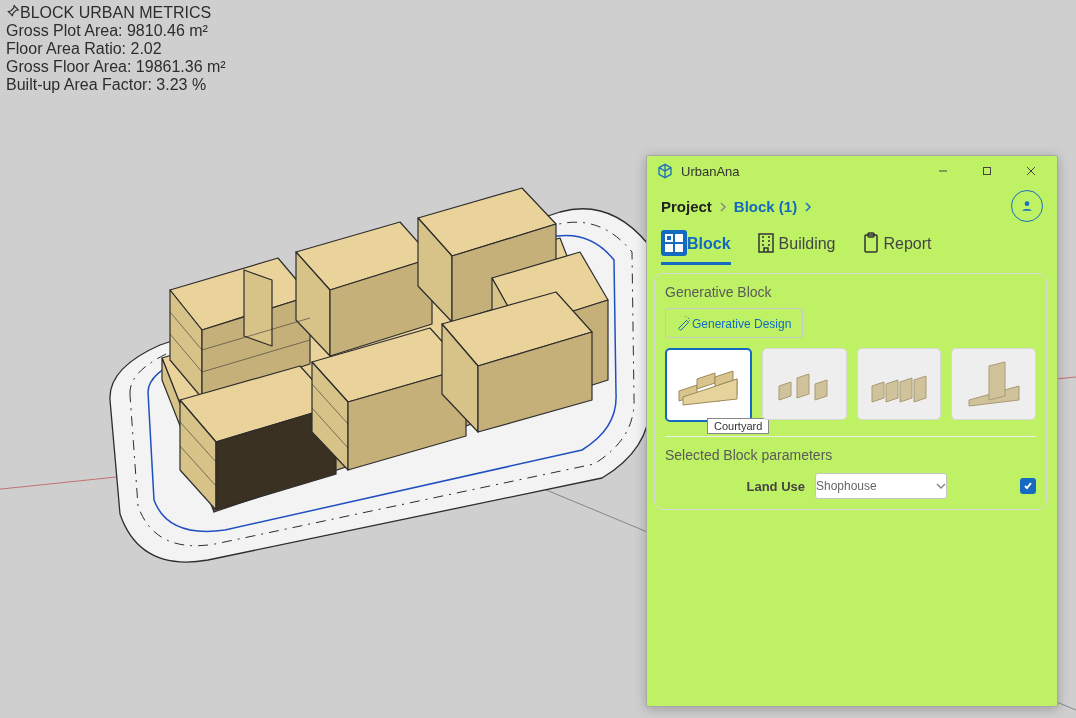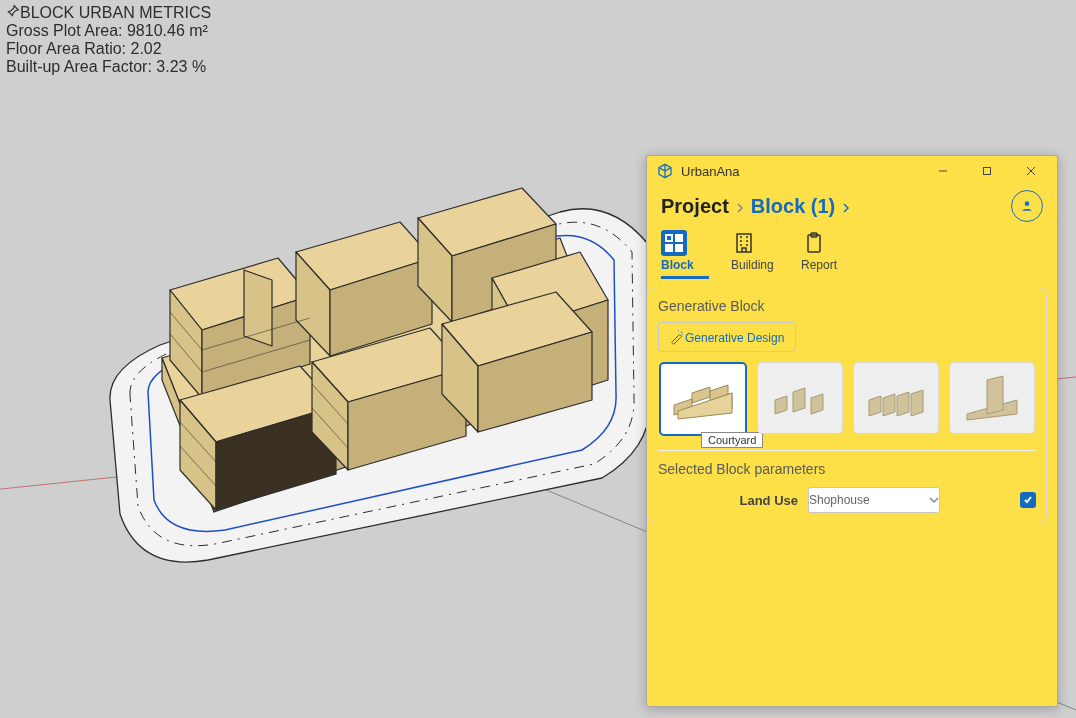--- a/index.html
+++ b/index.html
@@ -289,6 +289,7 @@
     </div>
     <div class="row"><span>Gross Plot Area</span>: <span>9810.46 m²</span></div>
     <div class="row"><span>Floor Area Ratio</span>: <span>2.02</span></div>
+    <div class="row"><span>Gross Floor Area</span>: <span>19861.36 m²</span></div>
     <div class="row"><span>Built-up Area Factor</span>: <span>3.23 %</span></div>
   </div>
 </div>

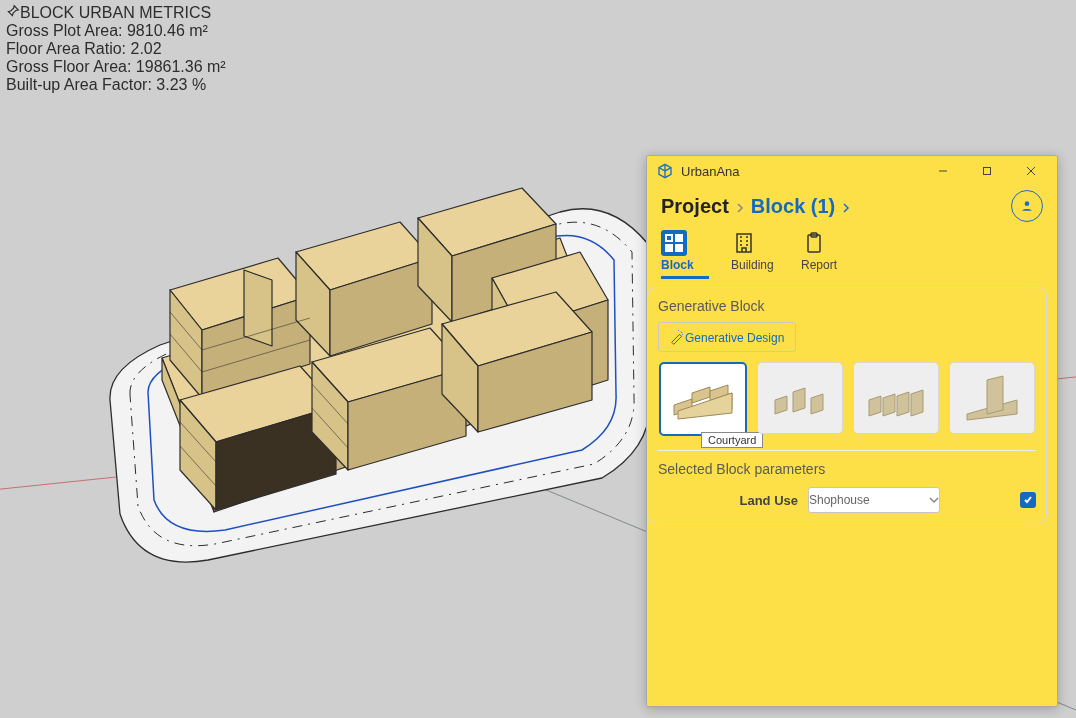--- a/index.html
+++ b/index.html
@@ -48,7 +48,7 @@
     left: 646px;
     width: 410px;
     height: 550px;
-    background: #fde047;
+    background: #bef264;
     border: 1px solid #a9a9a9;
     box-shadow: 0 2px 12px rgba(0,0,0,.25);
     border-radius: 2px;

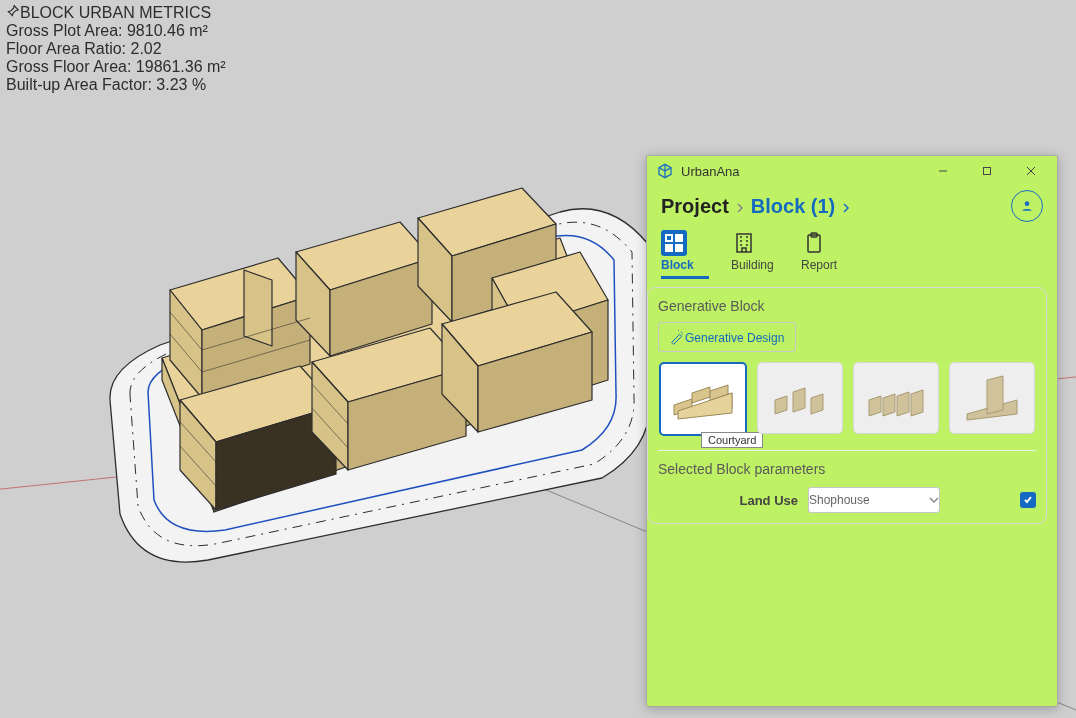--- a/index.html
+++ b/index.html
@@ -79,7 +79,7 @@
     align-items:center;
     padding: 4px 14px 4px 14px;
     gap: 6px;
-    font-size: 20px;
+    font-size: 15px;
   }
   .breadcrumb-row .crumb-root { font-weight:700; color:#222; }
   .breadcrumb-row .crumb-sep svg { width:10px; height:10px; stroke:#888; }

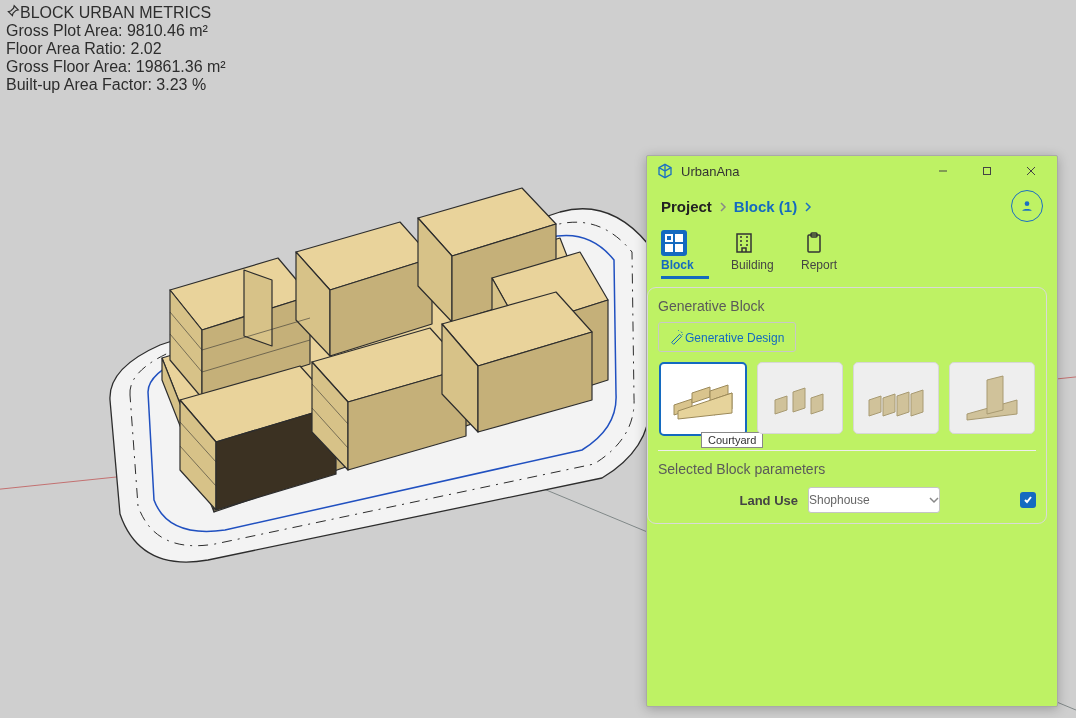--- a/index.html
+++ b/index.html
@@ -100,8 +100,8 @@
     padding: 4px 14px 0 14px;
   }
   .tab {
-    display:flex; flex-direction:column; align-items:flex-start;
-    font-size:12px;
+    display:flex; align-items:center;
+    font-size:16px;
     color:#444;
     padding-bottom:4px;
     border-bottom:3px solid transparent;

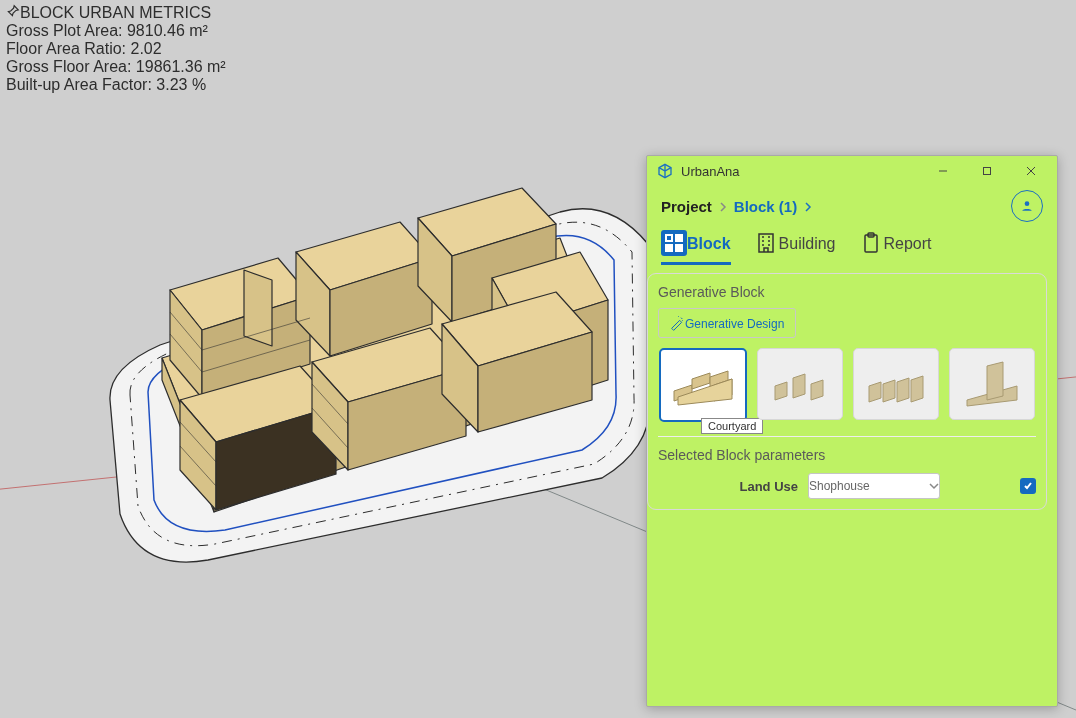--- a/index.html
+++ b/index.html
@@ -119,7 +119,7 @@
   }
 
   .panel-body {
-    margin: 8px 10px 10px 0;
+    margin: 8px 10px 10px 7px;
     border:1px solid #d9d9d9;
     border-radius:9px;
     padding: 10px 10px;

